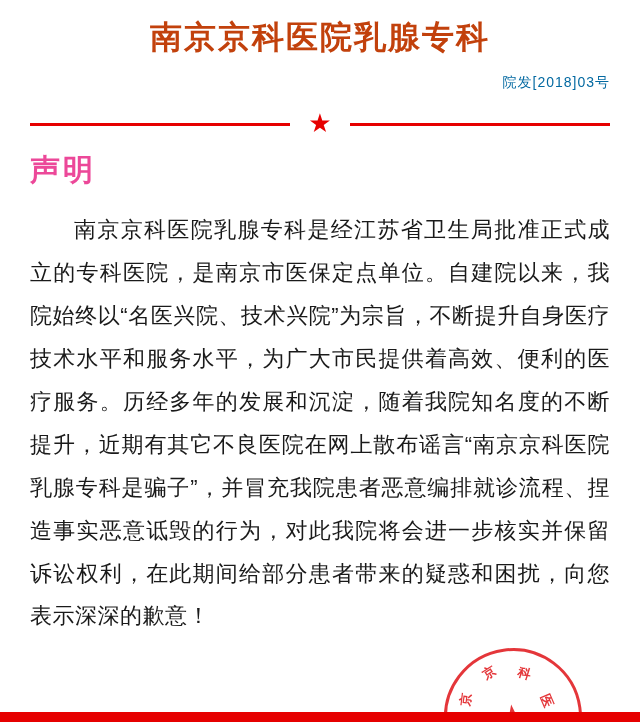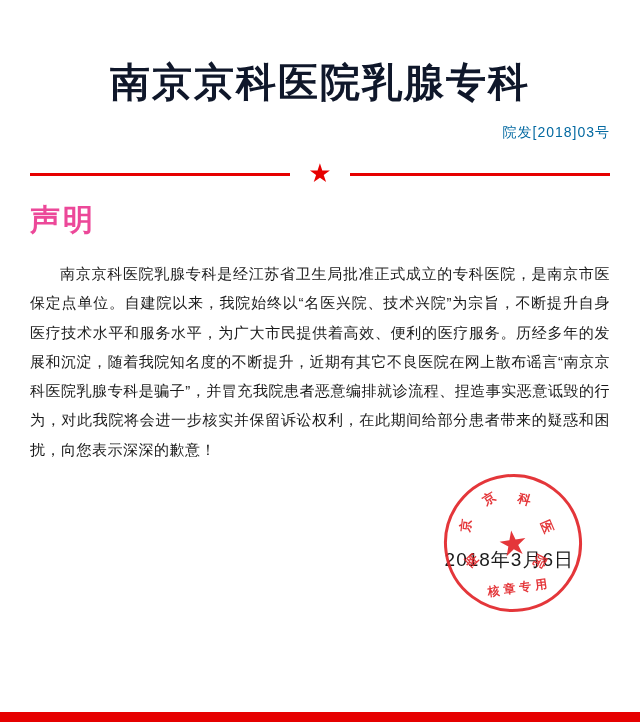--- a/index.html
+++ b/index.html
@@ -23,12 +23,12 @@
   }
   .doc-title {
     margin: 0;
-    padding-top: 58px;
+    padding-top: 18px;
     text-align: center;
-    font-size: 40px;
+    font-size: 32px;
     font-weight: bold;
     letter-spacing: 2px;
-    color: #0f172a;
+    color: #c2410c;
     line-height: 1.2;
   }
   .doc-number {

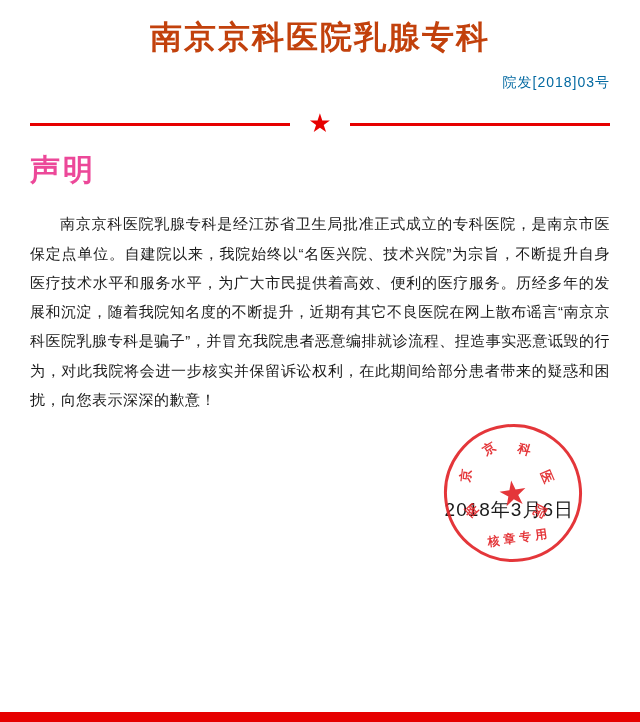--- a/index.html
+++ b/index.html
@@ -77,7 +77,7 @@
   .body-text {
     margin: 0;
     padding-top: 18px;
-    font-size: 15px;
+    font-size: 22px;
     line-height: 1.95;
     text-align: justify;
     text-justify: inter-ideograph;

